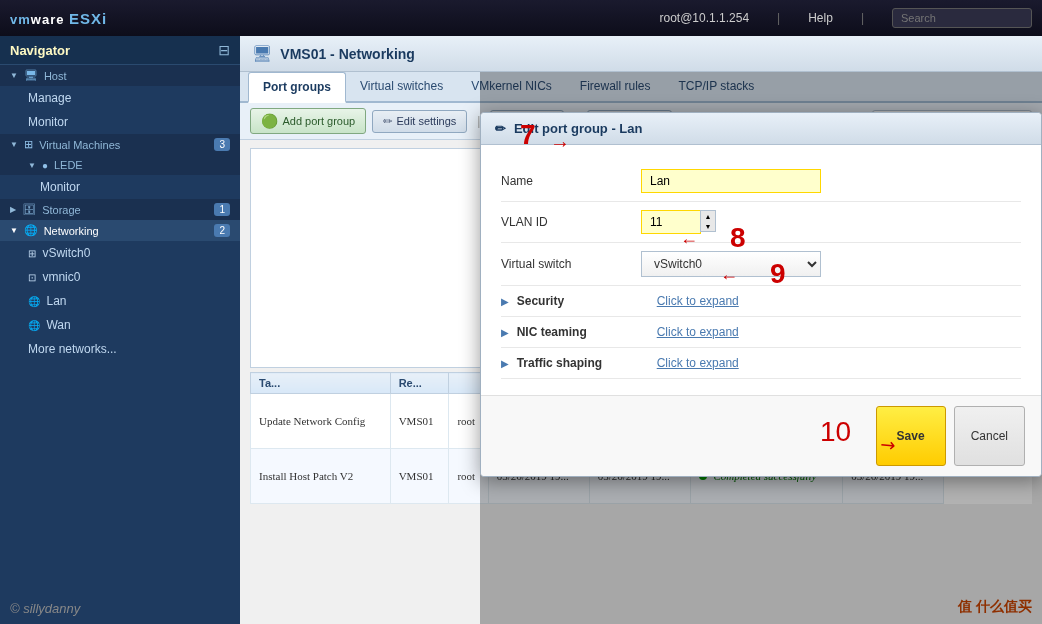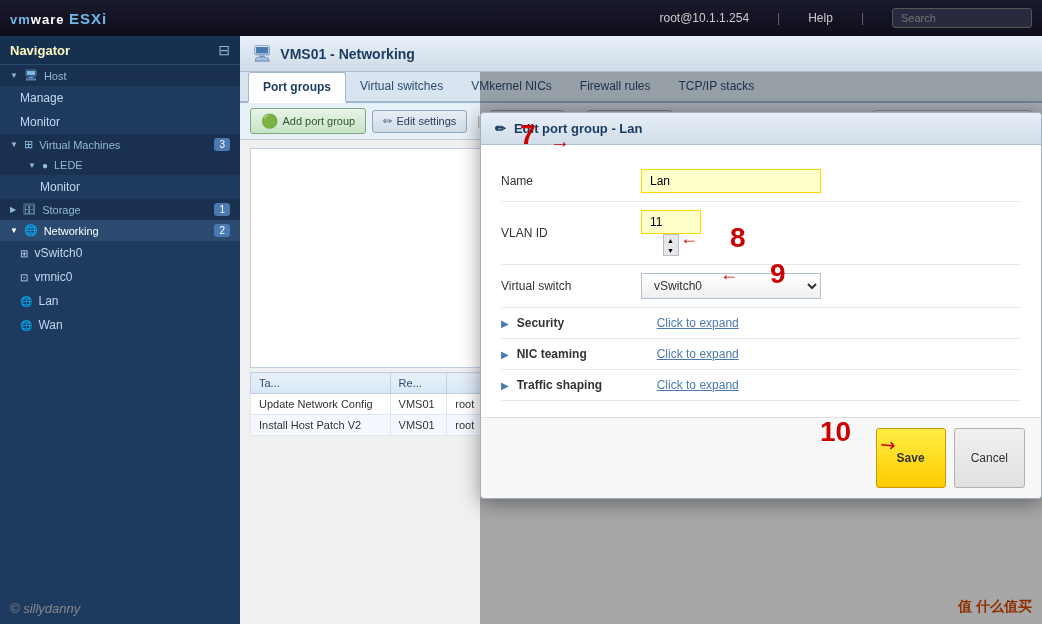--- a/index.html
+++ b/index.html
@@ -72,7 +72,7 @@
       color: #c0d8f0;
       font-size: 12px;
     }
-    .sidebar-item.indent1 { padding-left: 20px; }
+    .sidebar-item.indent1 { padding-left: 28px; }
     .sidebar-item.indent2 { padding-left: 40px; }
     .sidebar-section {
       background: #1a3050;

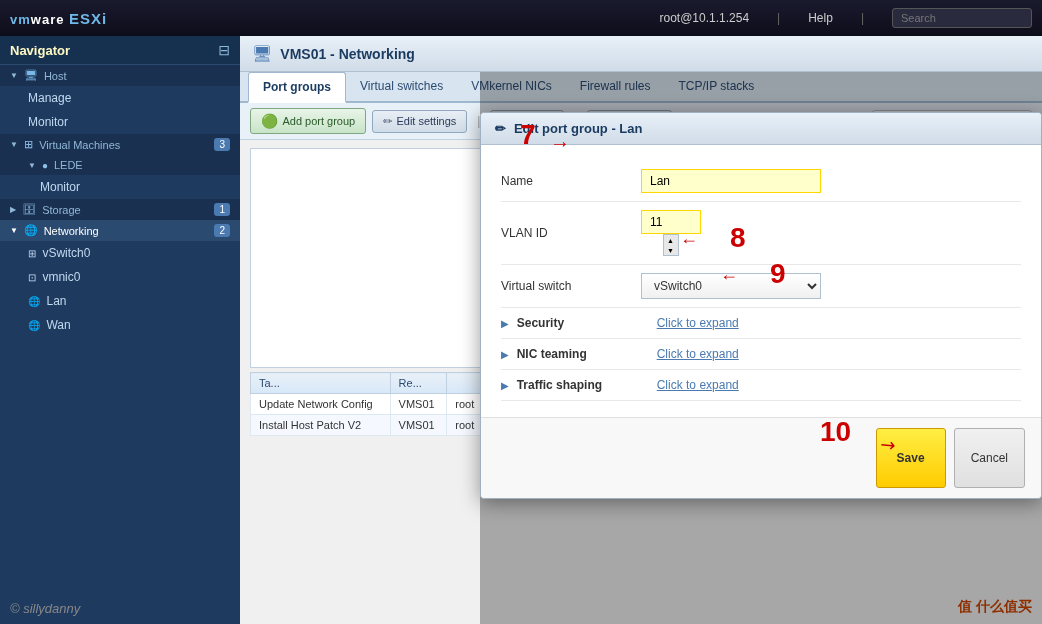--- a/index.html
+++ b/index.html
@@ -583,7 +583,7 @@
 
           <div class="form-row">
             <span class="form-label">VLAN ID</span>
-            <div style="display:flex; align-items:center;flex-direction:column;">
+            <div style="display:flex; align-items:flex-start;">
               <input class="form-input vlan" type="text" value="11" style="">
               <div class="spinner-btns">
                 <button class="spinner-btn">▲</button>

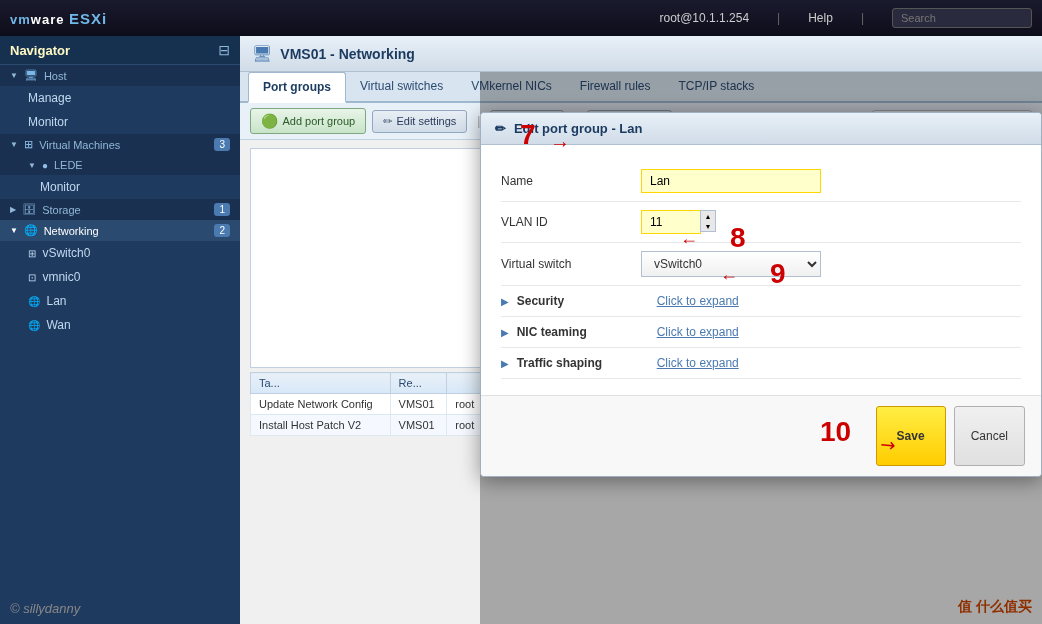--- a/index.html
+++ b/index.html
@@ -468,6 +468,9 @@
     <div class="sidebar-item indent1">
       <span style="font-size:10px; color:#a0d0f0;">🌐</span>
       <span>Wan</span>
+    </div>
+    <div class="sidebar-item indent1">
+      <span>More networks...</span>
     </div>
   </div>
 

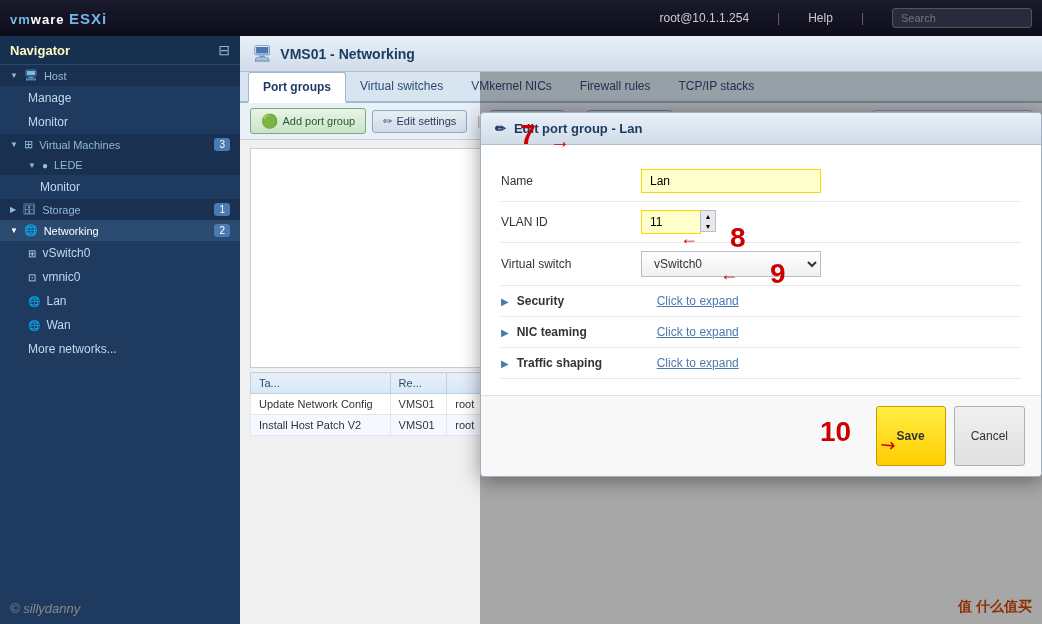--- a/index.html
+++ b/index.html
@@ -348,7 +348,7 @@
       padding: 4px 8px;
       text-align: left;
       color: #2a4a70;
-      font-weight: normal;
+      font-weight: bold;
     }
     .bg-table td {
       border: 1px solid #dde8f0;

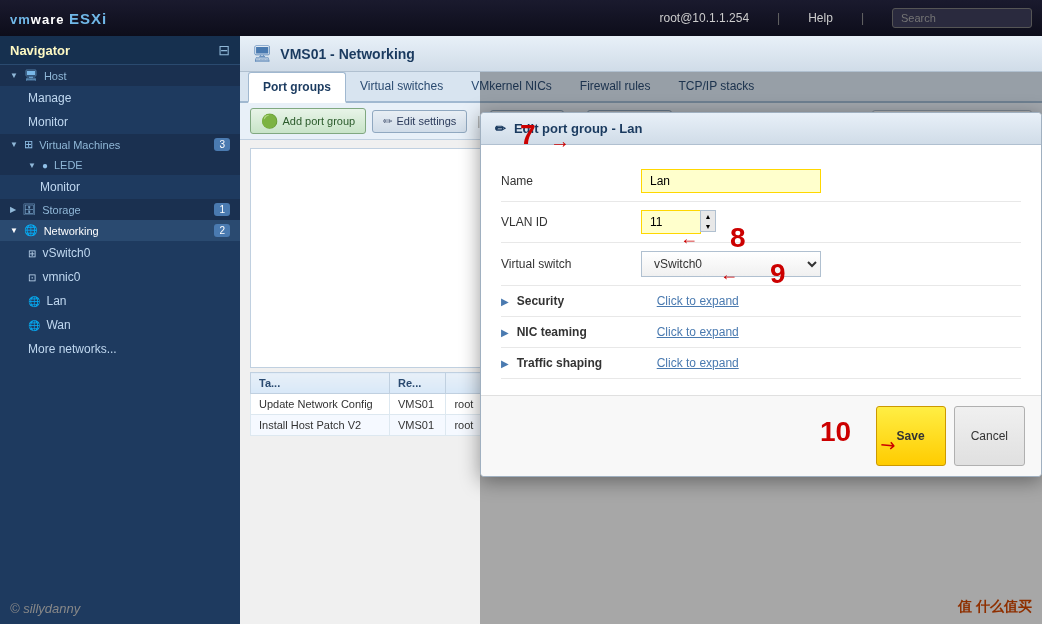--- a/index.html
+++ b/index.html
@@ -352,8 +352,9 @@
     }
     .bg-table td {
       border: 1px solid #dde8f0;
-      padding: 4px 8px;
+      padding: 21px 8px;
       color: #333;
+      font-family: Liberation Serif, serif;
     }
     .bg-table tr:nth-child(even) td { background: #f5f9ff; }
     .status-success {

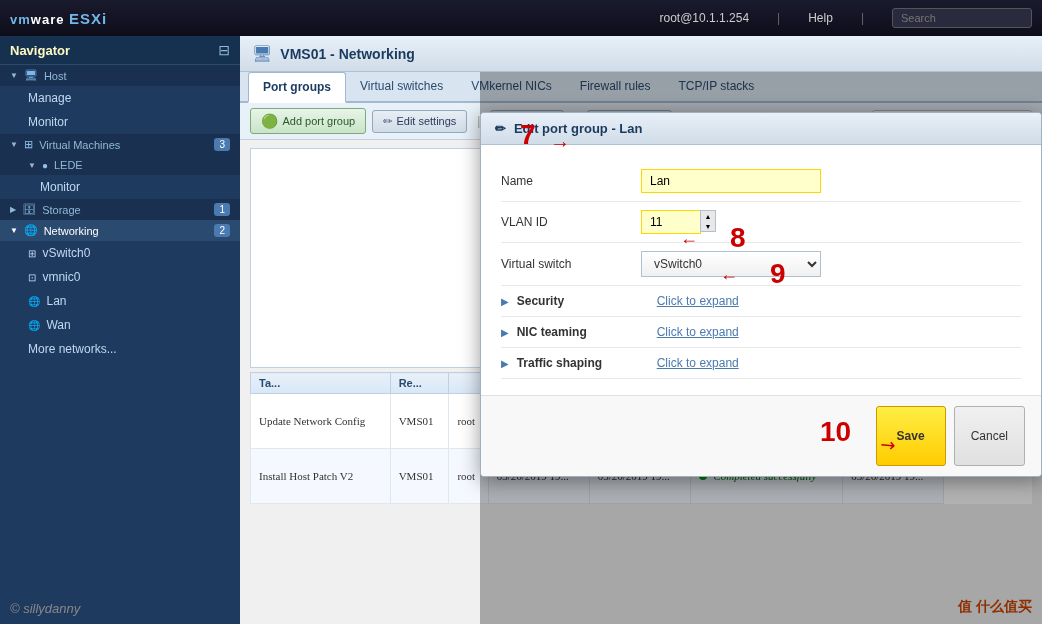--- a/index.html
+++ b/index.html
@@ -638,7 +638,7 @@
     <div style="position:absolute; top:222px; left:530px; color:#cc0000; font-size:28px; font-weight:bold; pointer-events:none; z-index:300;">9</div>
     <div style="position:absolute; top:228px; left:480px; color:#cc0000; font-size:18px; pointer-events:none; z-index:300;">←</div>
 
-    <div style="position:absolute; top:380px; left:580px; color:#cc0000; font-size:28px; font-weight:bold; pointer-events:none; z-index:300;">10</div>
+    <div style="position:absolute; top:380px; left:580px; color:#cc0000; font-size:28px; font-weight:normal; pointer-events:none; z-index:300;">10</div>
     <div style="position:absolute; top:398px; left:640px; color:#cc0000; font-size:18px; pointer-events:none; z-index:300; transform:rotate(-40deg);">↘</div>
   </div>
 

